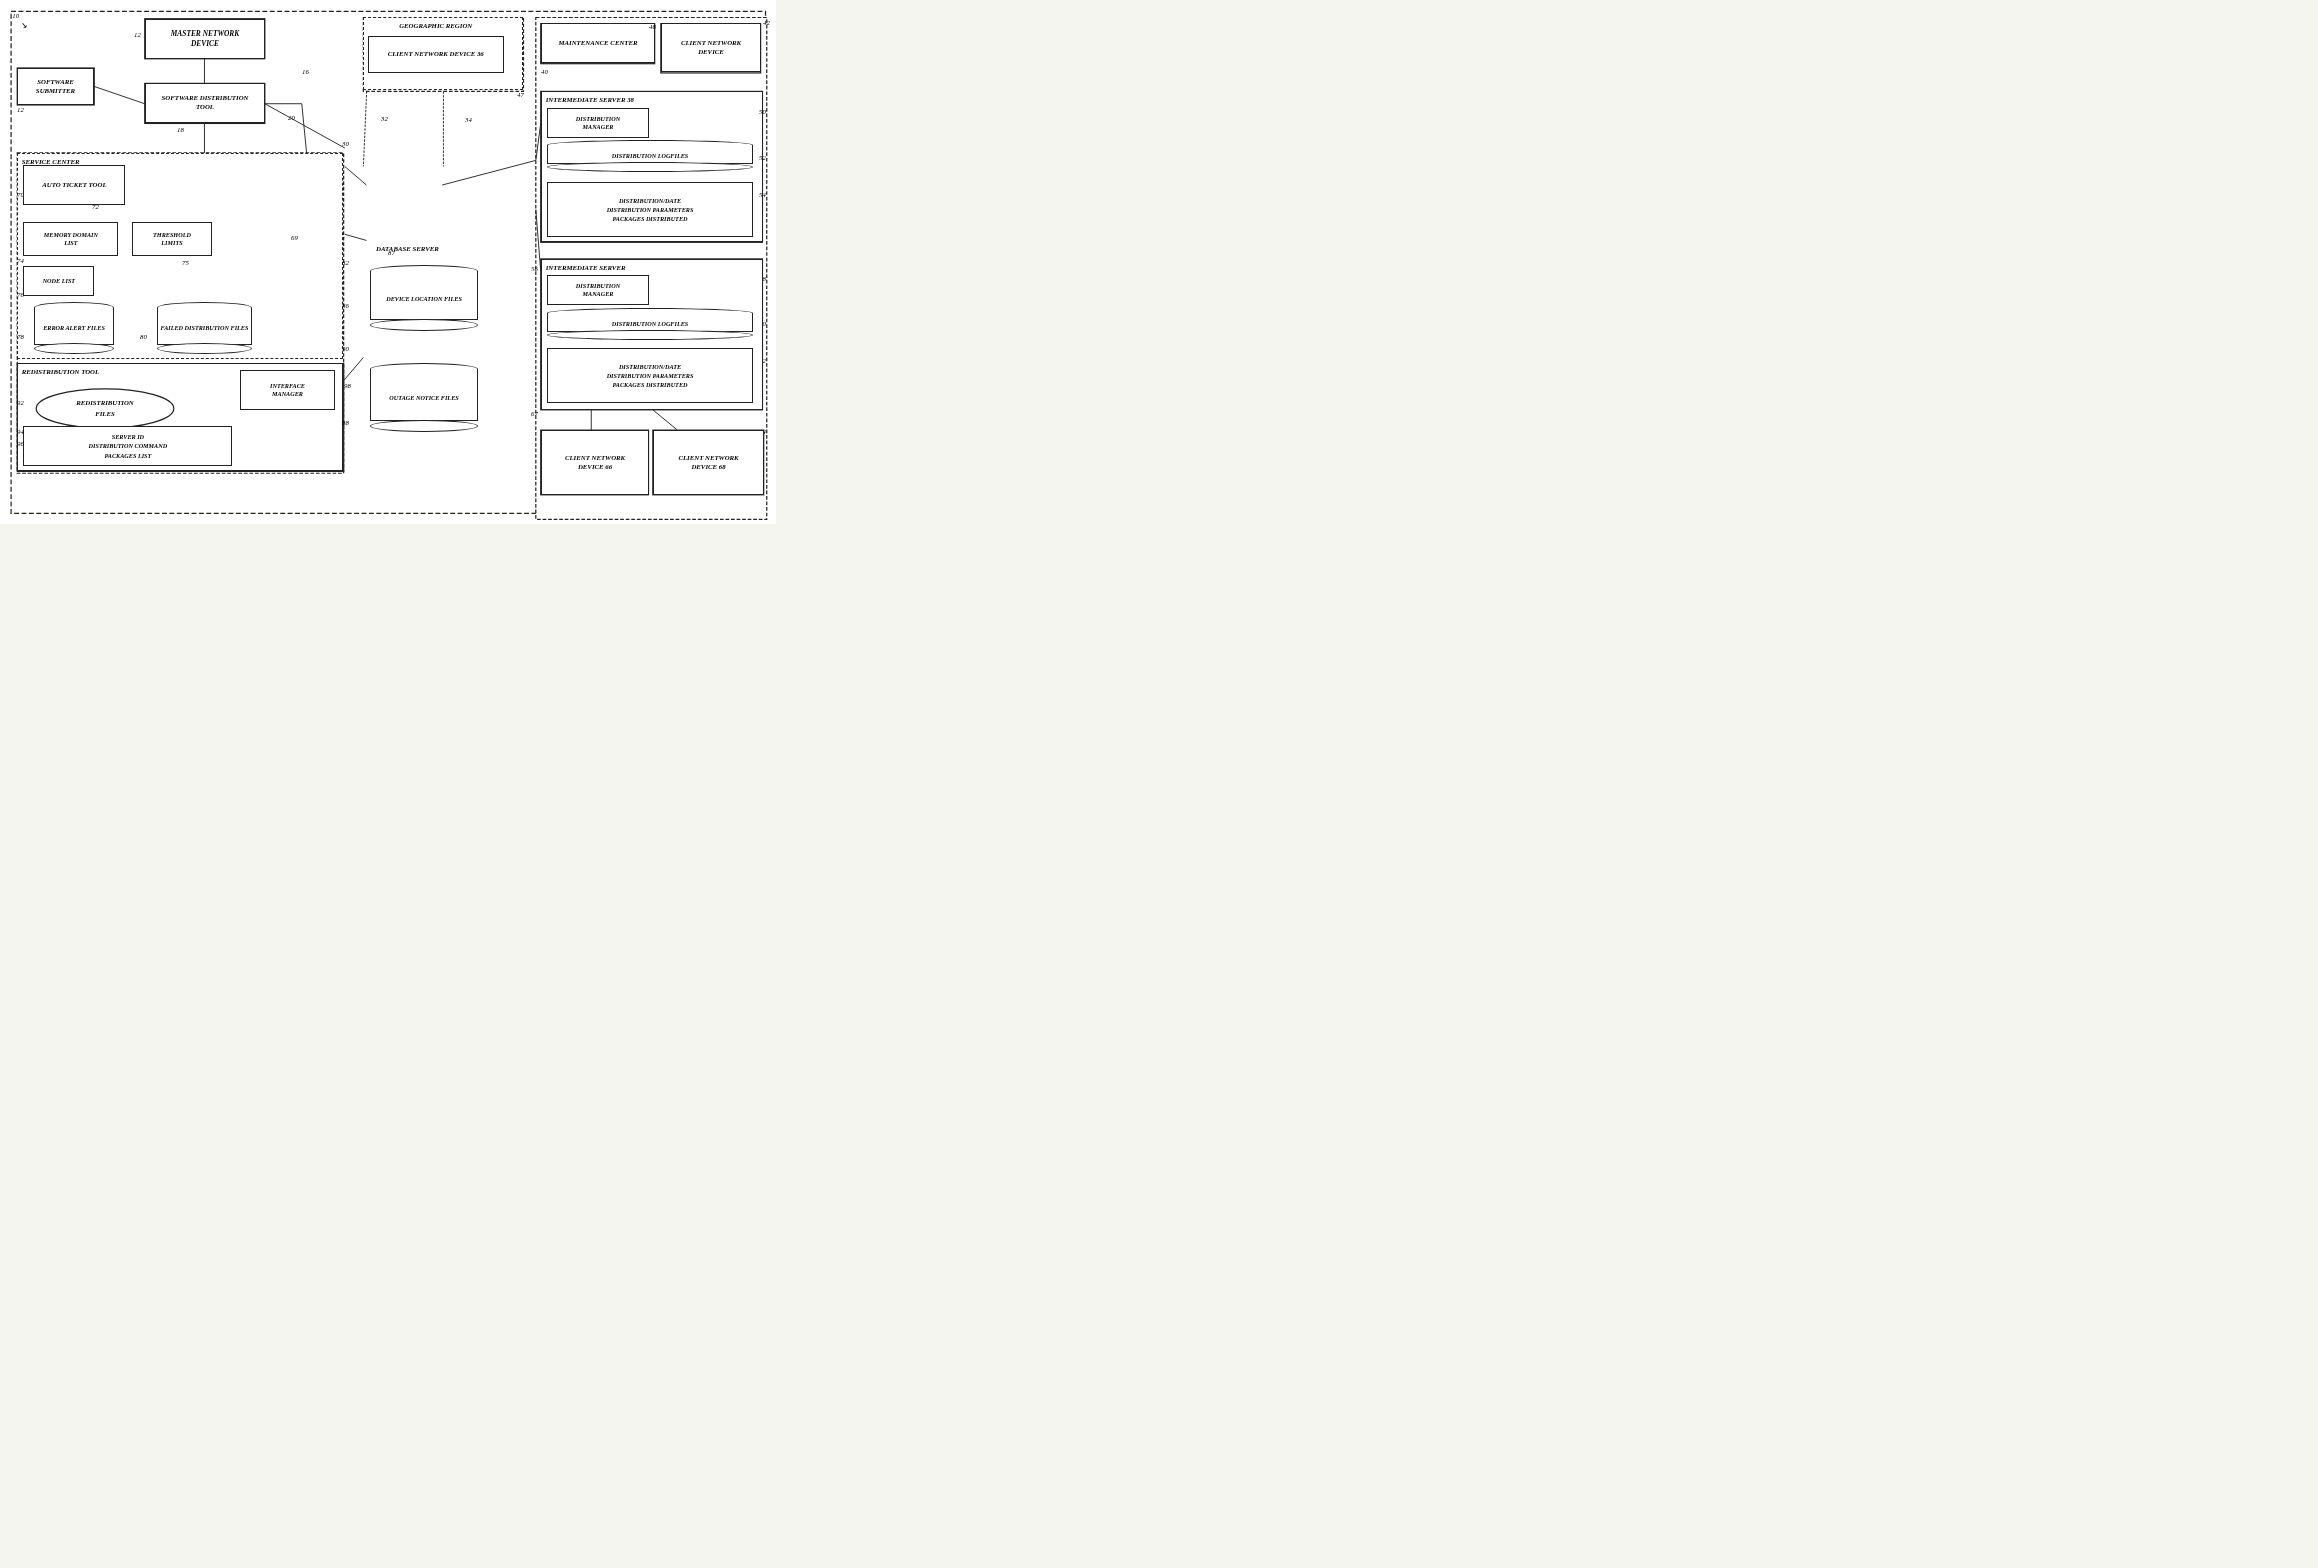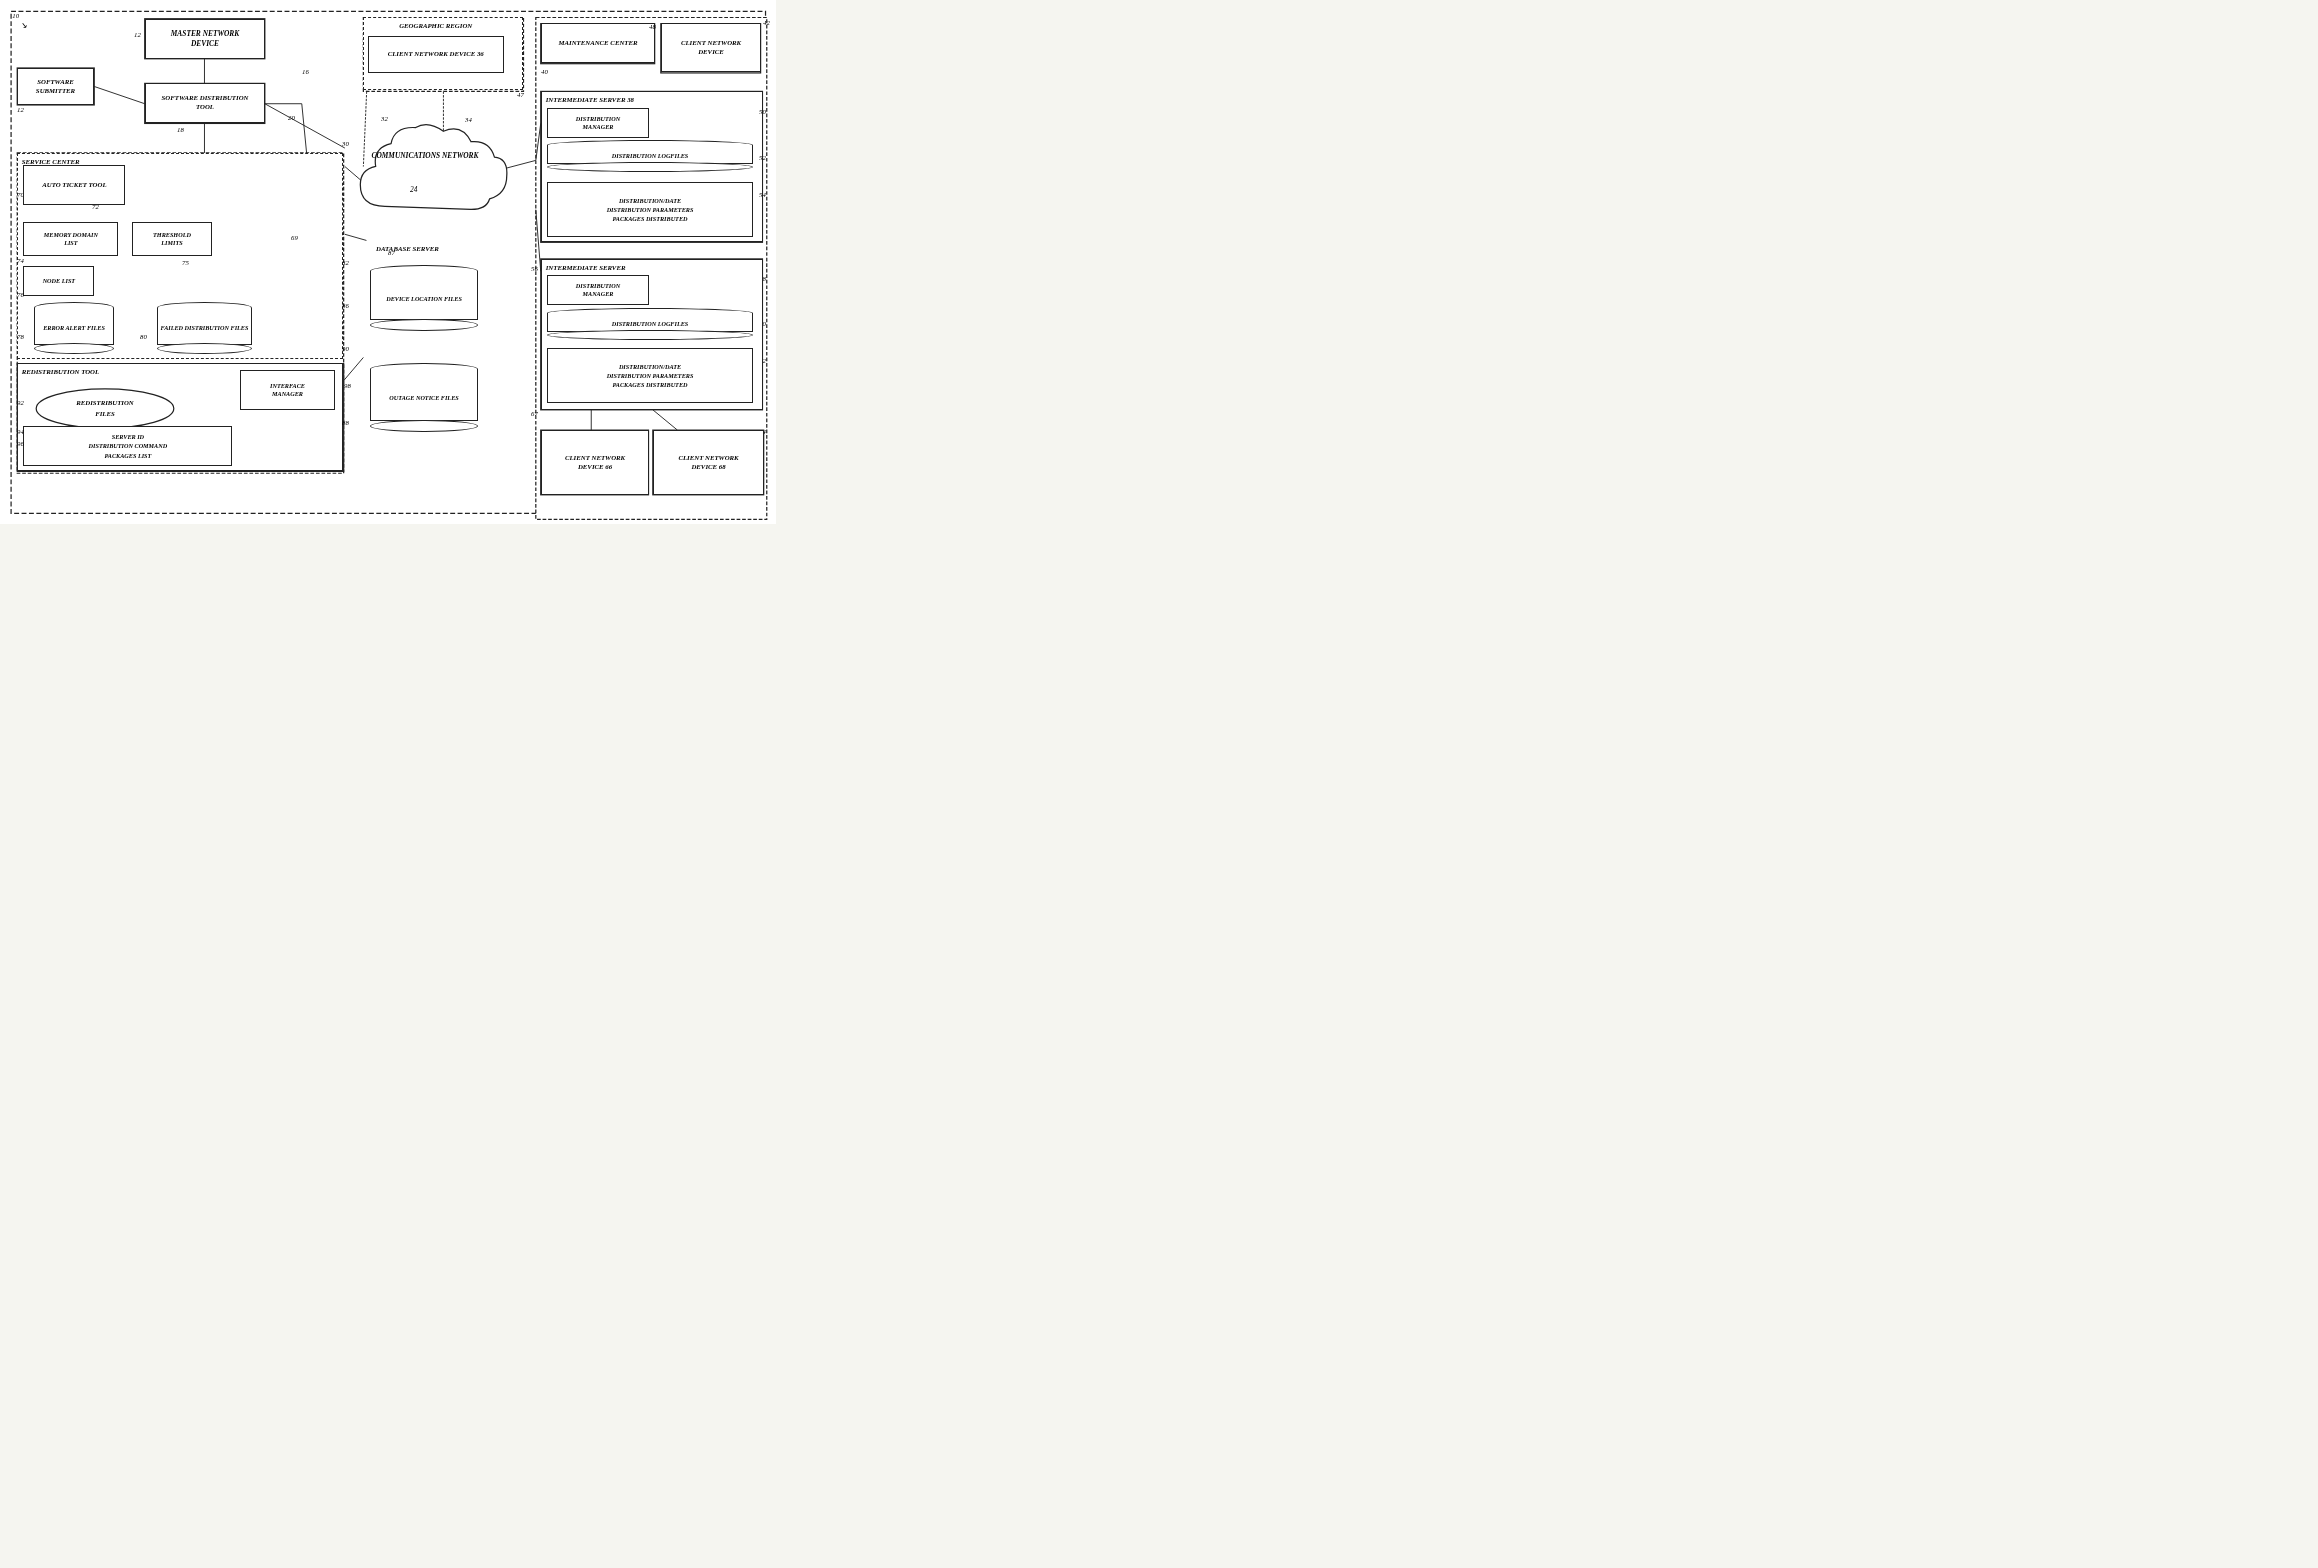--- a/index.html
+++ b/index.html
@@ -169,13 +169,6 @@
   <span class="label-num" style="left:465px; top:116px;">34</span>
   <span class="label-num" style="left:517px; top:91px;">47</span>
 
-  <div style="position:absolute; left:348px; top:114px; width:160px; height:117px;">
-    <svg width="160" height="117" viewBox="0 0 260 190">
-      <path d="M60,150 Q20,150 20,115 Q20,90 45,85 Q40,55 70,48 Q75,20 110,22 Q130,10 155,28 Q185,15 200,45 Q230,42 238,70 Q260,72 258,100 Q258,130 230,138 Q225,155 200,155 Z" fill="white" stroke="#222" stroke-width="2"></path>
-    </svg>
-    <div style="position:absolute; top:37px; left:18.5px; text-align:center; font-style:italic; font-weight:bold; font-size:7.4px; width:117px;">COMMUNICATIONS NETWORK</div>
-    <div style="position:absolute; top:71px; left:62px; font-style:italic; font-size:7.4px;">24</div>
-  </div>
 
   <div class="box box-dashed" style="left:17px; top:153px; width:326px; height:206px; justify-content:flex-start; align-items:flex-start; padding:3.7px;">
     <div style="font-style:italic; font-weight:bold; font-size:6.8px; margin-bottom:2.5px;">SERVICE CENTER</div>

